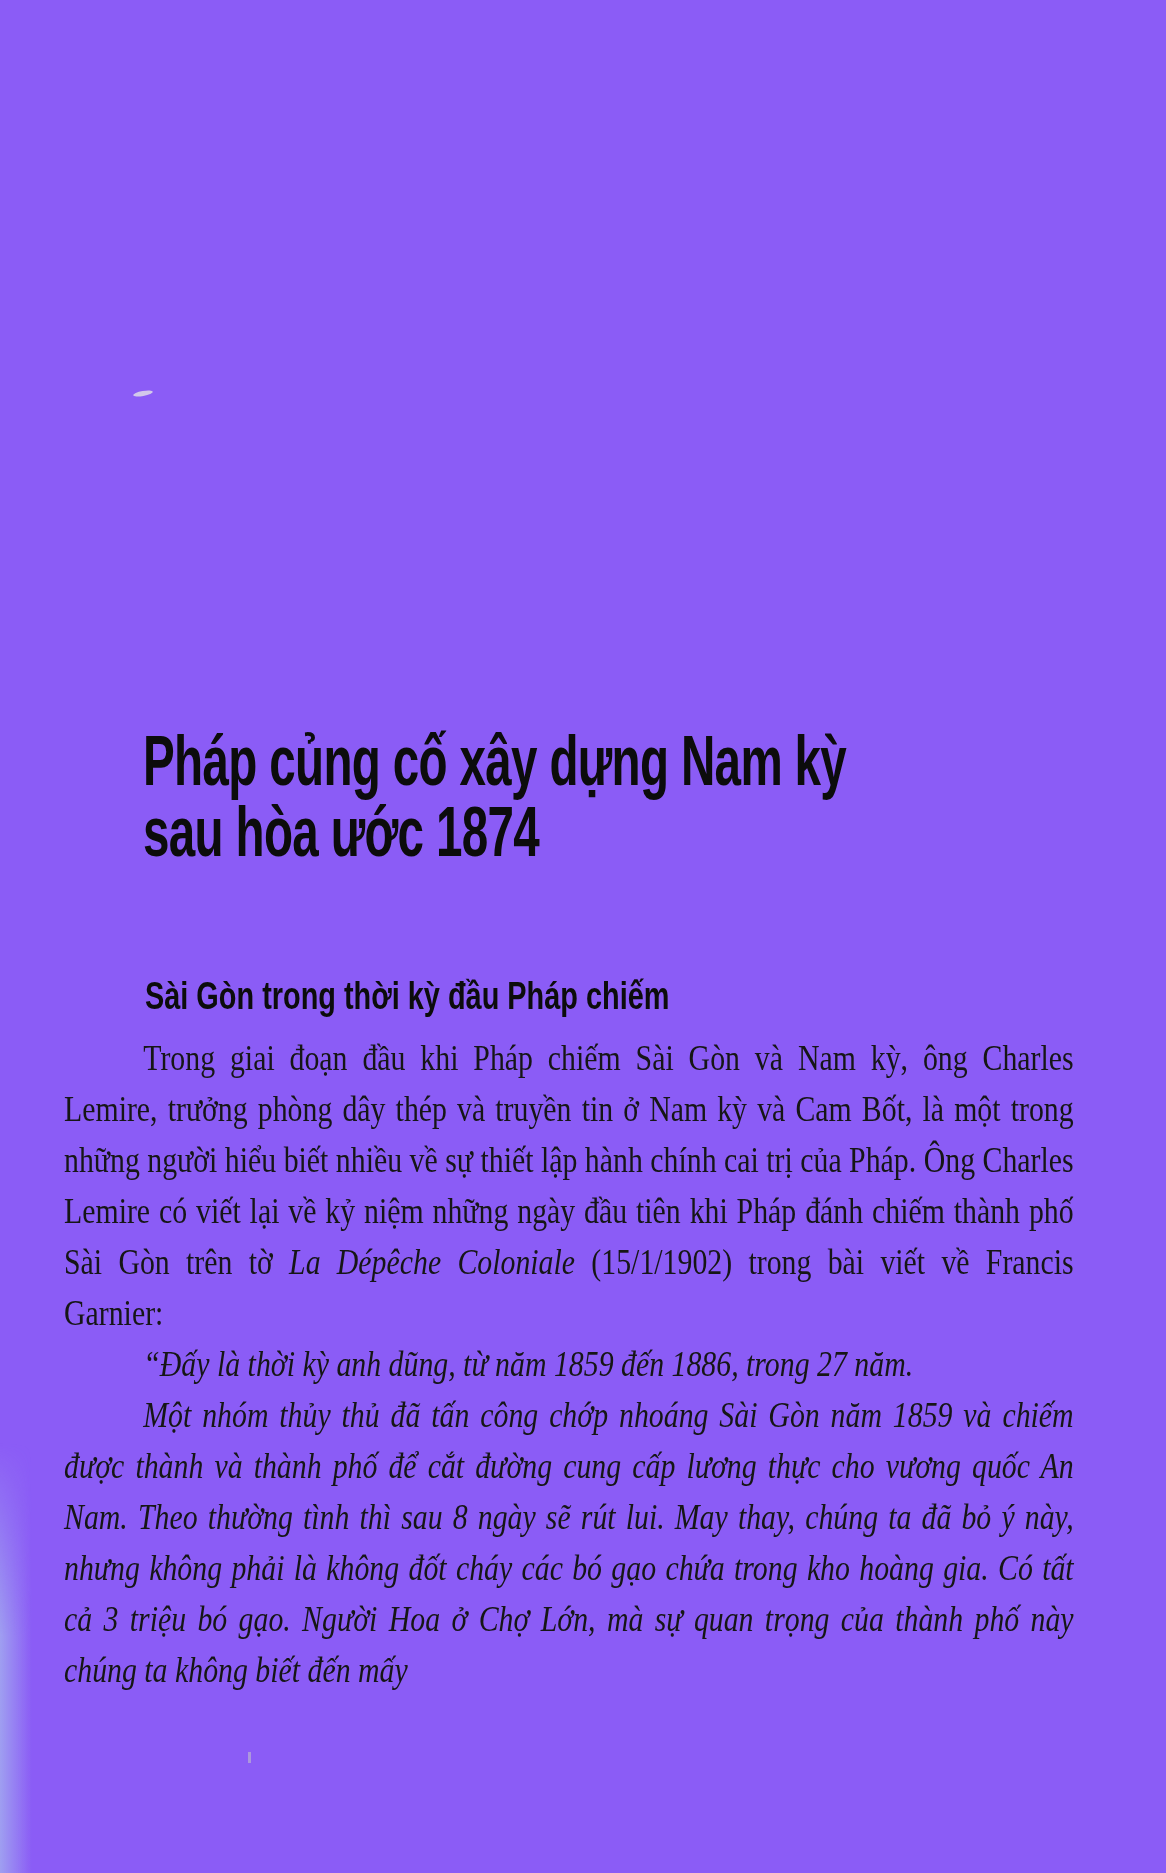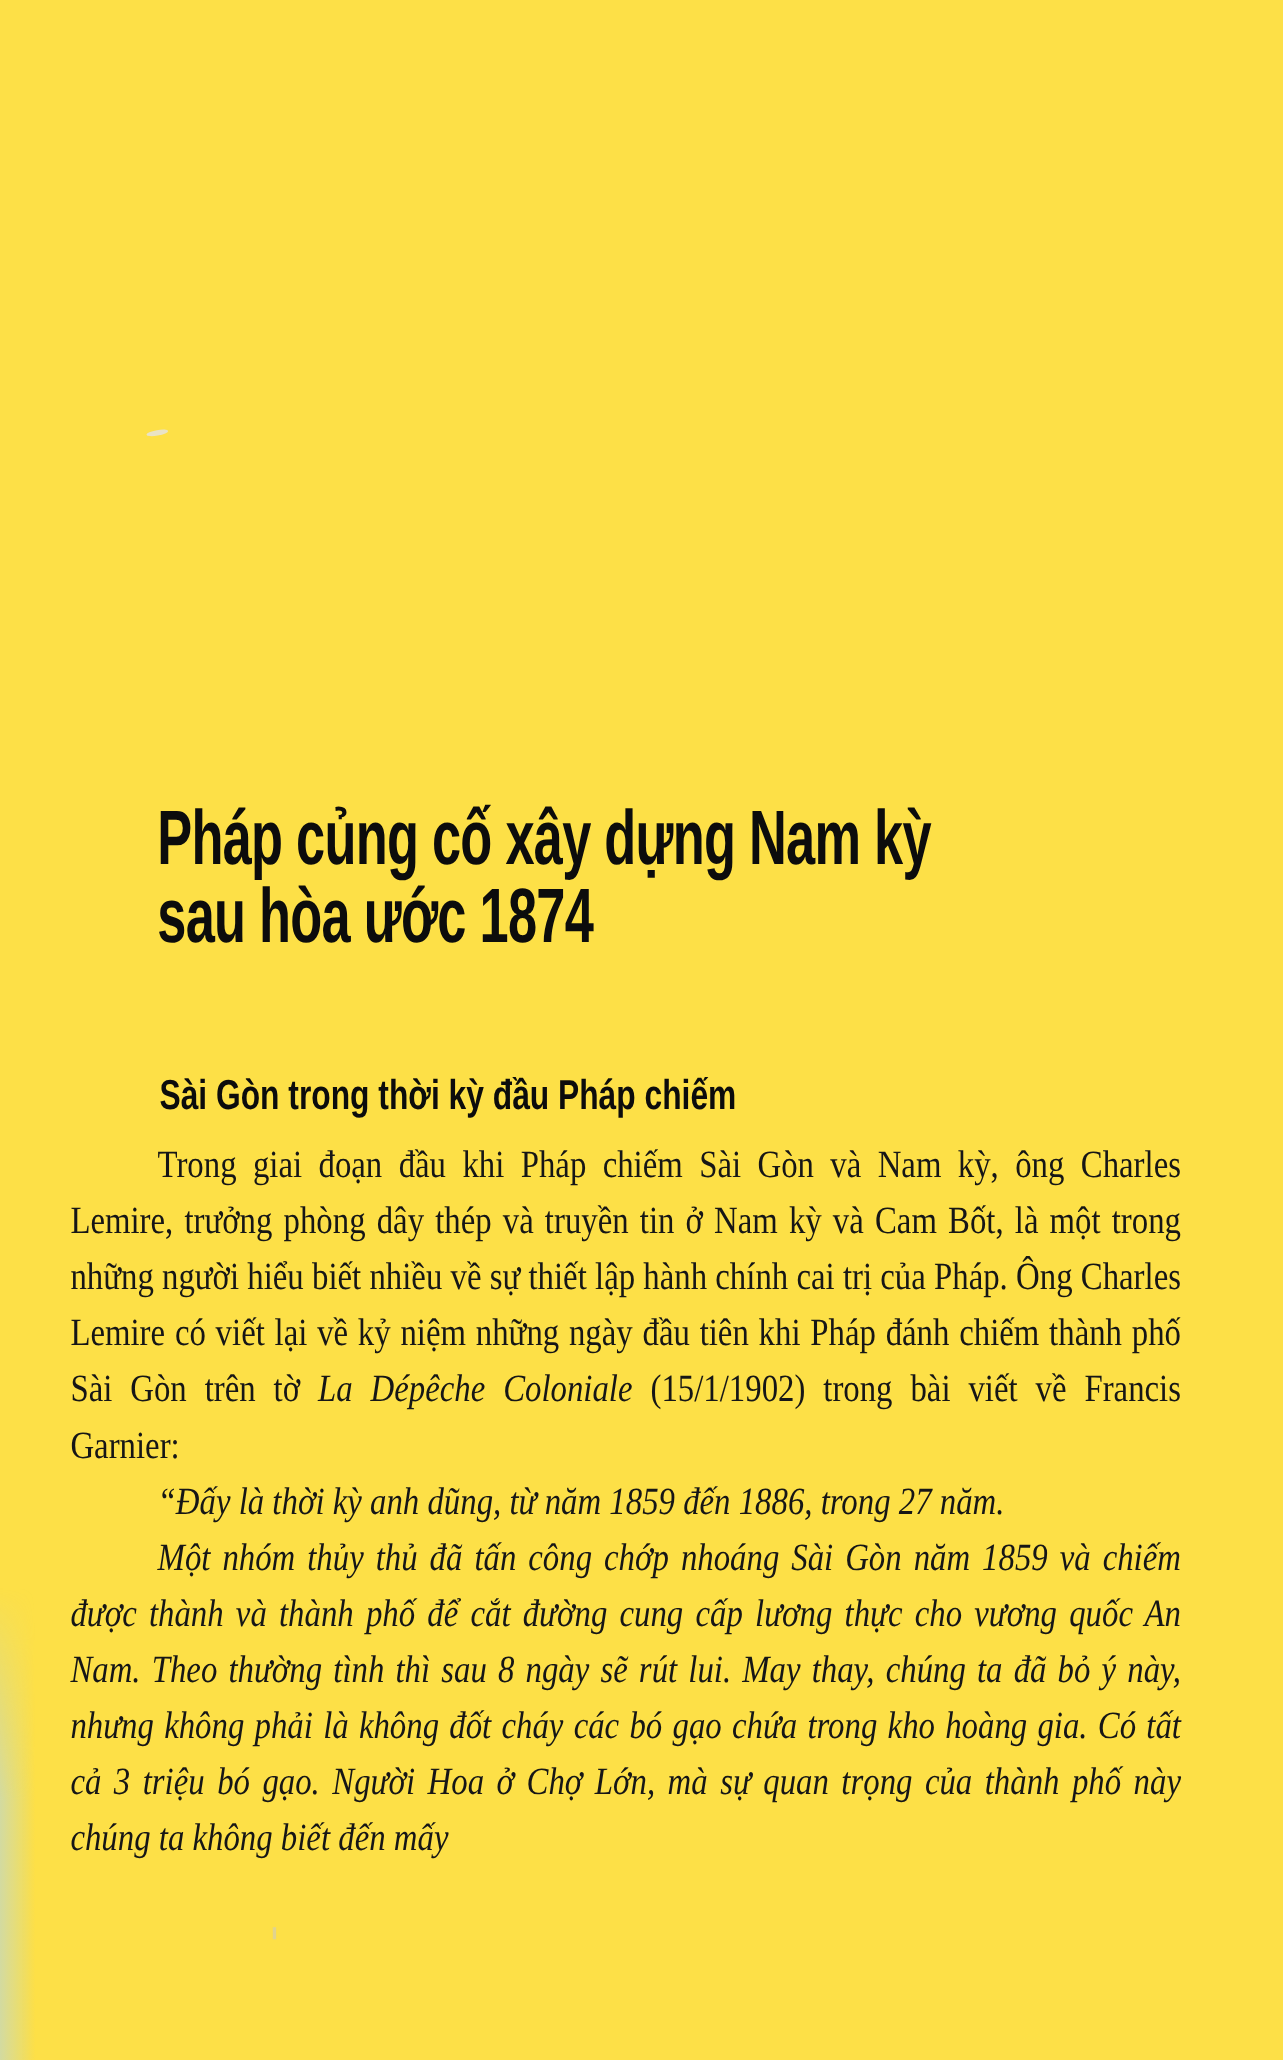--- a/index.html
+++ b/index.html
@@ -11,7 +11,7 @@
     position: relative;
     width: 1166px;
     height: 1873px;
-    background: #fde047;
+    background: #8b5cf6;
     overflow: hidden;
     color: #141414;
     font-family: "Liberation Serif", serif;

